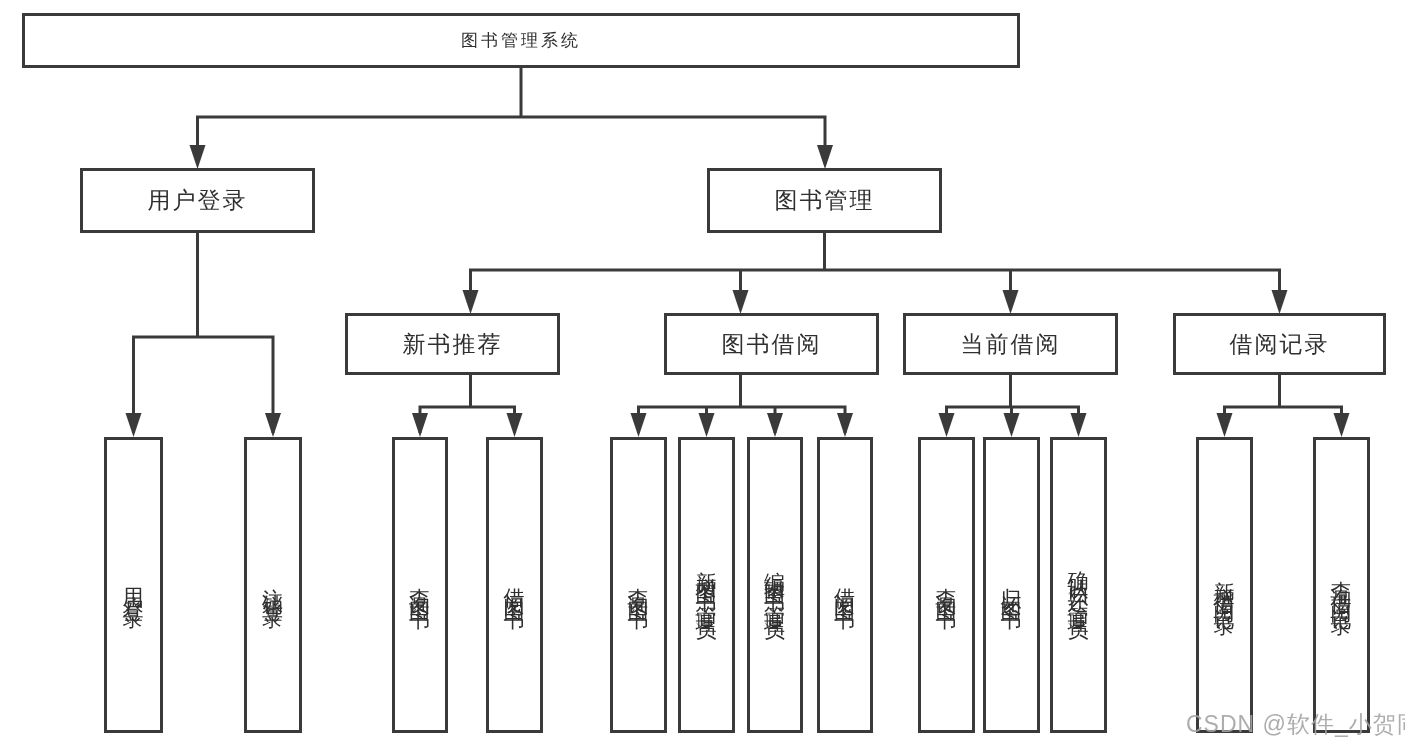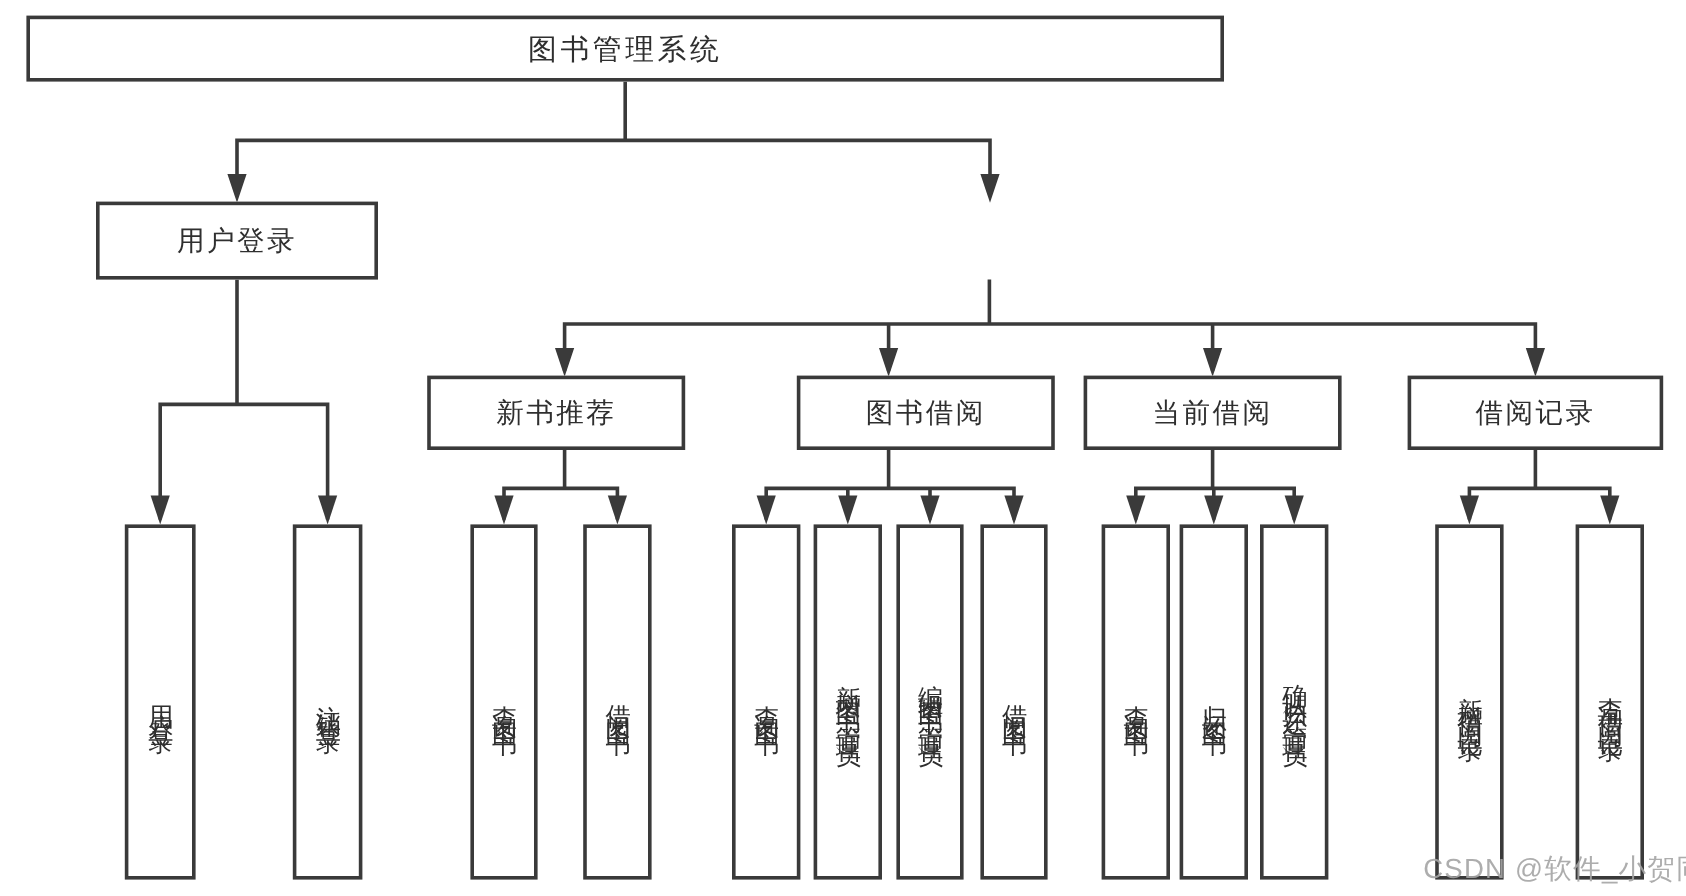--- a/index.html
+++ b/index.html
@@ -16,7 +16,7 @@
     box-sizing:border-box;
   }
   .hnode{font-size:23px;letter-spacing:2px;}
-  .title-node{font-size:24px;letter-spacing:3px;}
+  .title-node{font-size:17px;letter-spacing:3px;}
   .vnode{
     font-size:21px;
     writing-mode:vertical-rl;

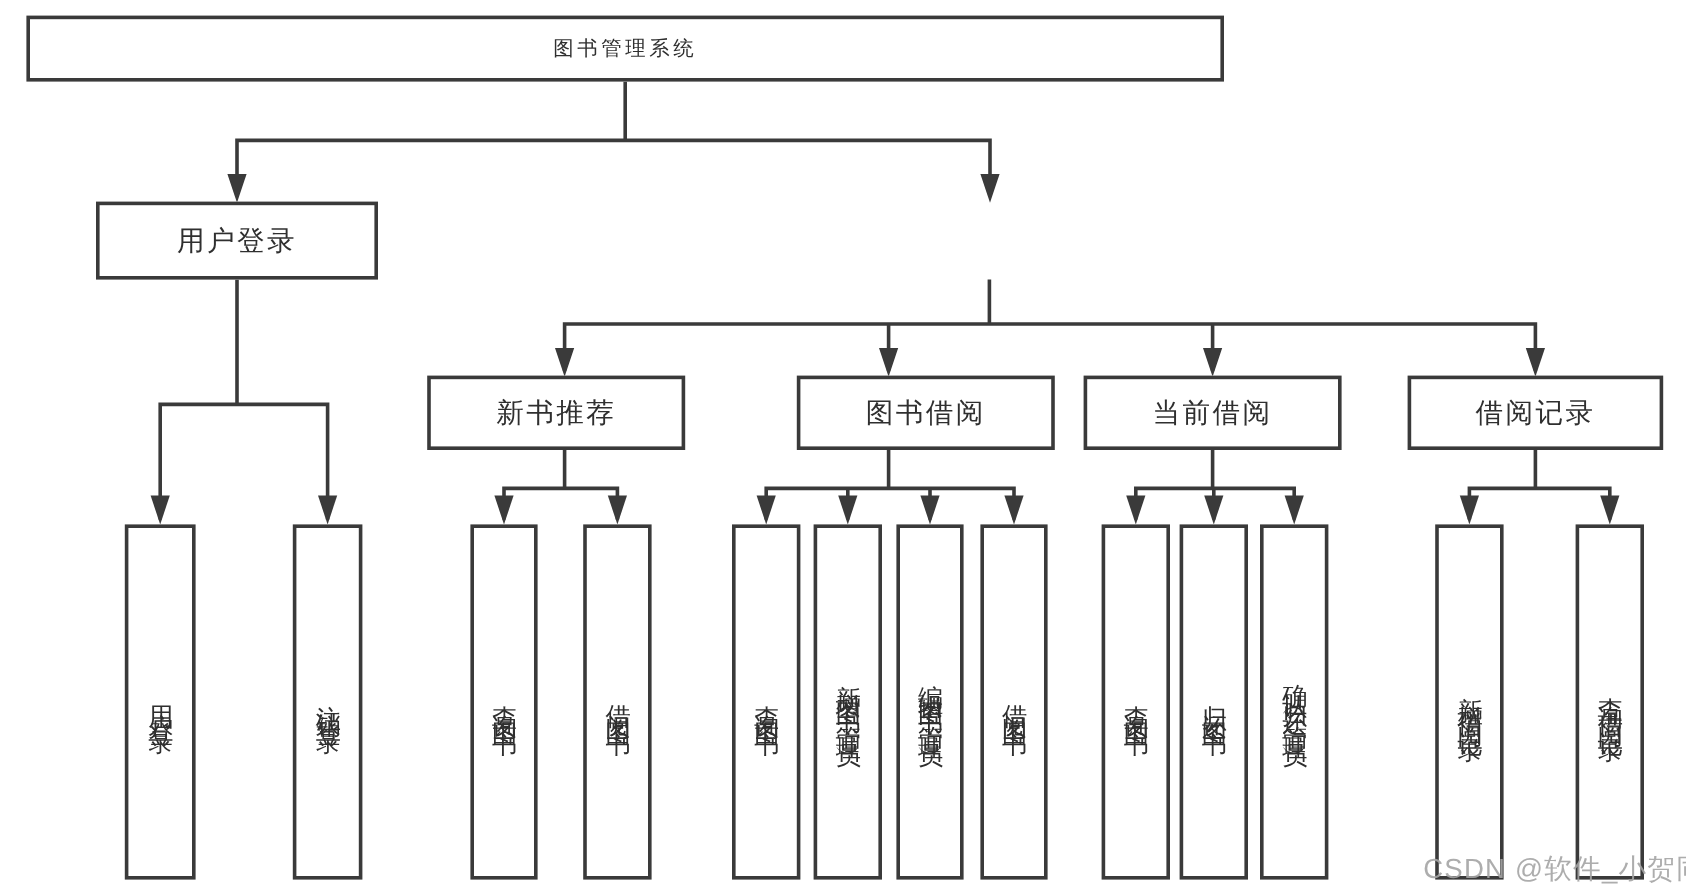--- a/index.html
+++ b/index.html
@@ -84,6 +84,7 @@
   <div class="node title-node" style="left:22px;top:13px;width:998px;height:55px;">图书管理系统</div>
 
   <div class="node hnode" style="left:80px;top:168px;width:235px;height:65px;">用户登录</div>
+  <div class="node hnode" style="left:707px;top:168px;width:235px;height:65px;">图书管理</div>
 
   <div class="node hnode" style="left:356px;top:313px;width:215px;height:62px;">新书推荐</div>
   <div class="node hnode" style="left:664px;top:313px;width:215px;height:62px;">图书借阅</div>

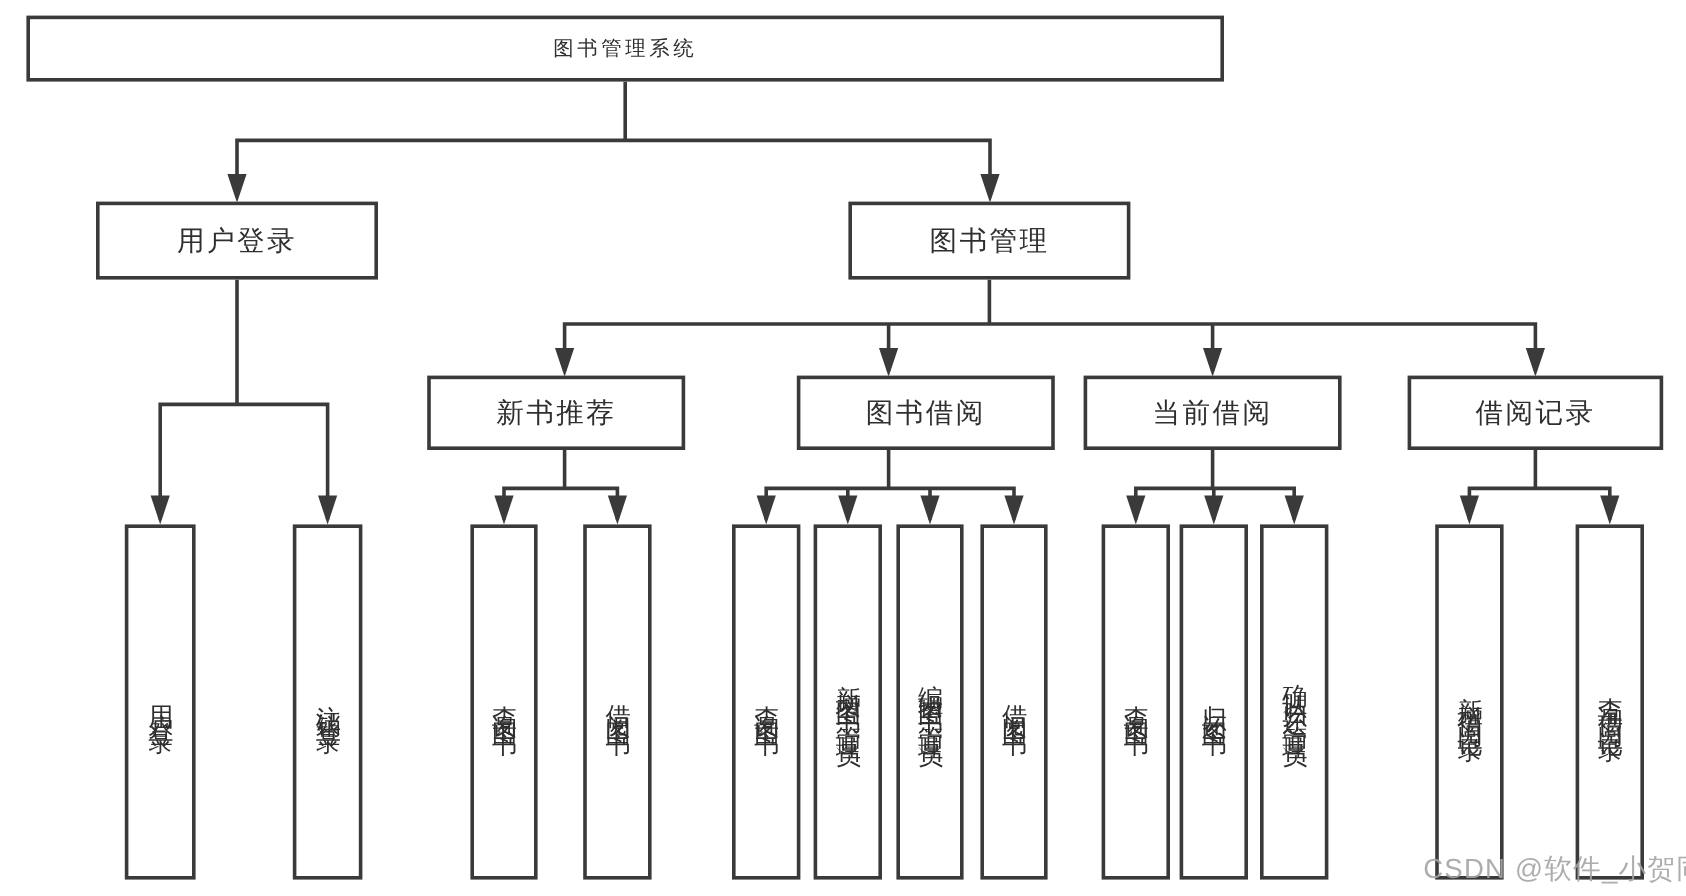--- a/index.html
+++ b/index.html
@@ -86,7 +86,7 @@
   <div class="node hnode" style="left:80px;top:168px;width:235px;height:65px;">用户登录</div>
   <div class="node hnode" style="left:707px;top:168px;width:235px;height:65px;">图书管理</div>
 
-  <div class="node hnode" style="left:356px;top:313px;width:215px;height:62px;">新书推荐</div>
+  <div class="node hnode" style="left:345px;top:313px;width:215px;height:62px;">新书推荐</div>
   <div class="node hnode" style="left:664px;top:313px;width:215px;height:62px;">图书借阅</div>
   <div class="node hnode" style="left:903px;top:313px;width:215px;height:62px;">当前借阅</div>
   <div class="node hnode" style="left:1173px;top:313px;width:213px;height:62px;">借阅记录</div>

